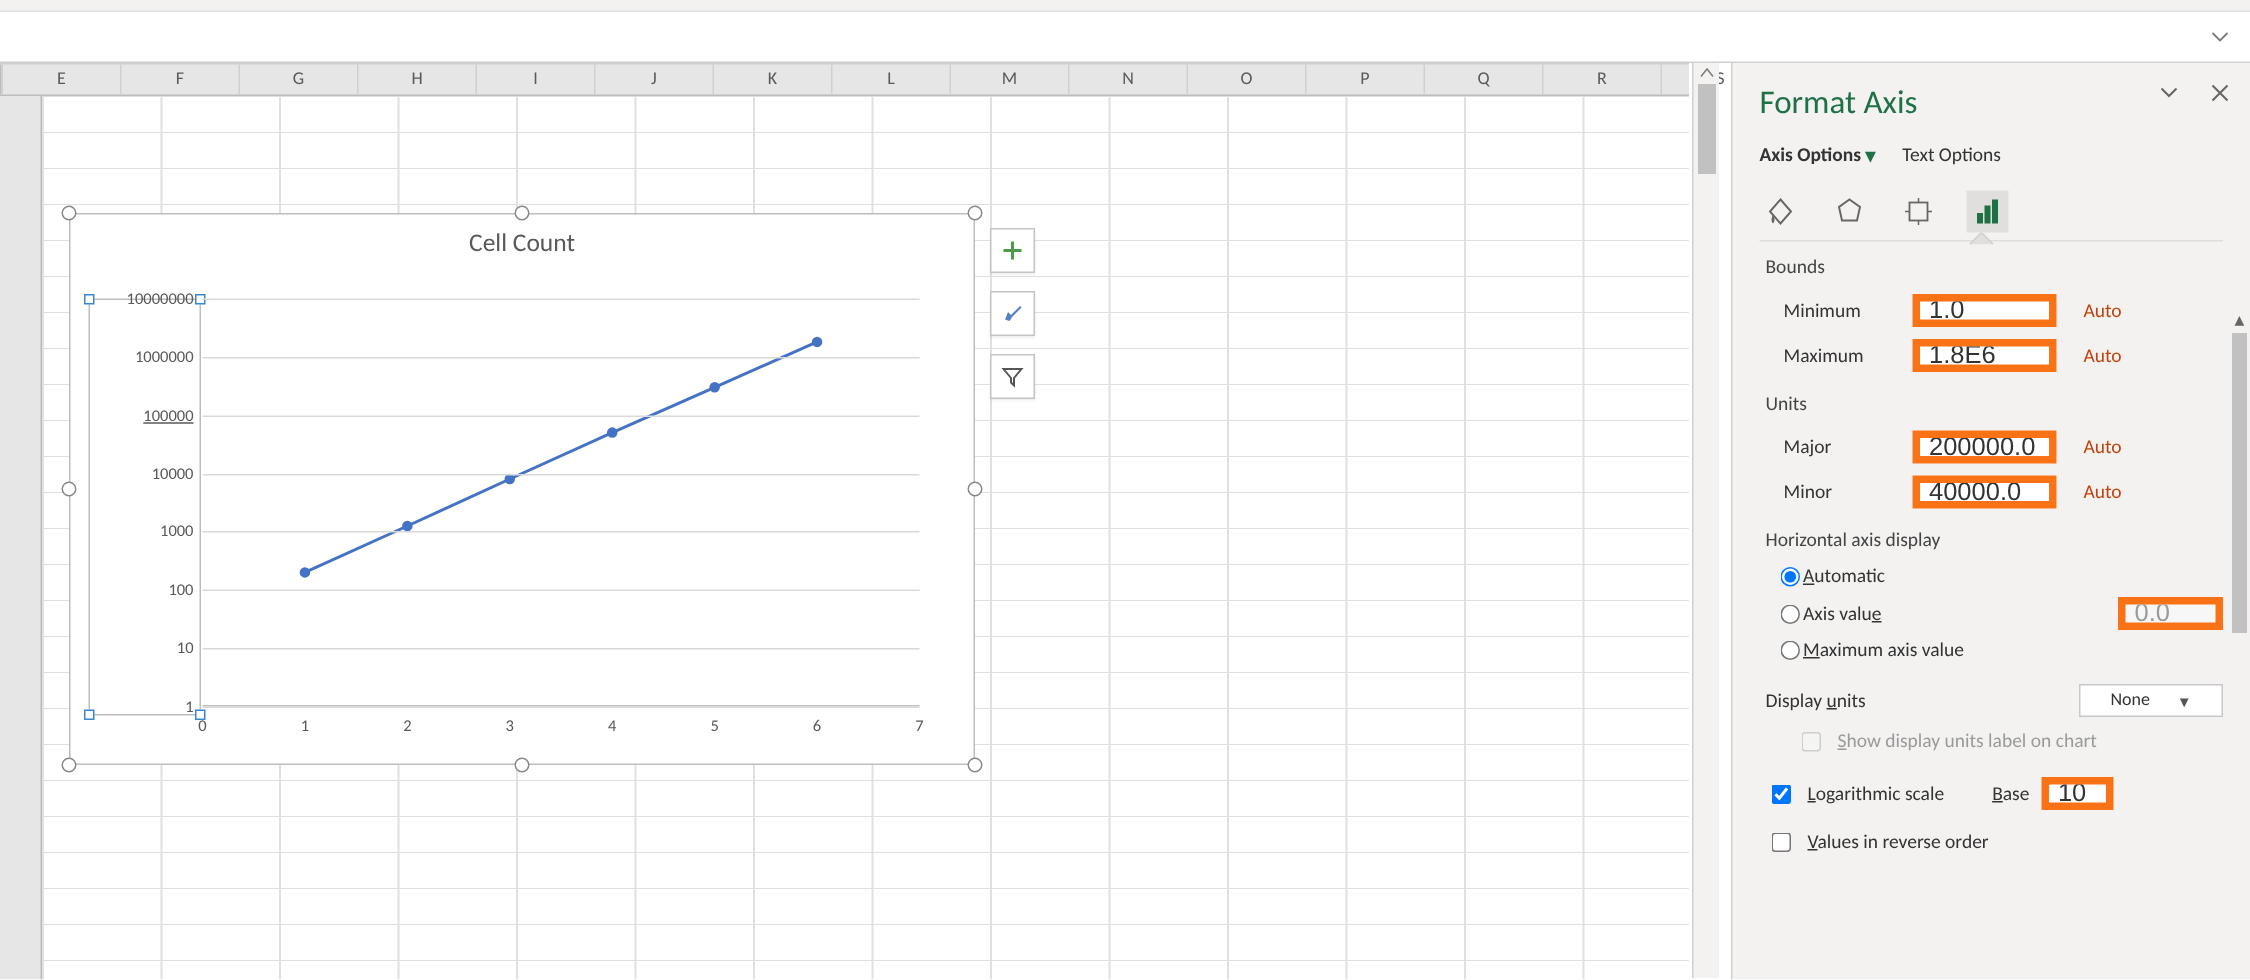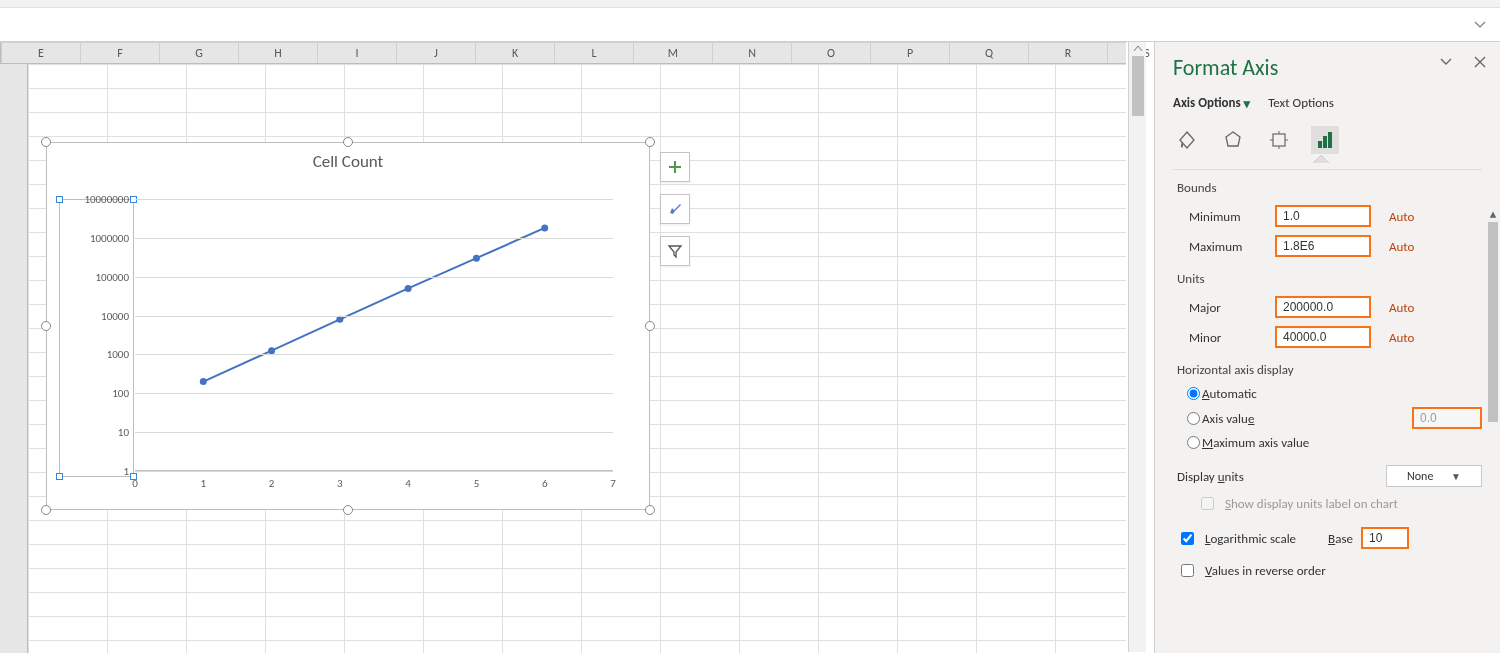--- a/index.html
+++ b/index.html
@@ -74,7 +74,7 @@
   .icon-slot.selected { background:#e1dfdd; }
   .icon-pointer { margin-top:-3px; margin-left:140px; height:8px; }
 
-  .section { margin-top:10px; font-size:13px; color:#333; }
+  .section { font-size:13px; color:#333; }
   .section-head { color:#444; padding:4px 0 6px 4px; }
   .field-row { display:flex; align-items:center; gap:10px; padding:4px 0 4px 16px; }
   .field-row label { width:76px; color:#333; }

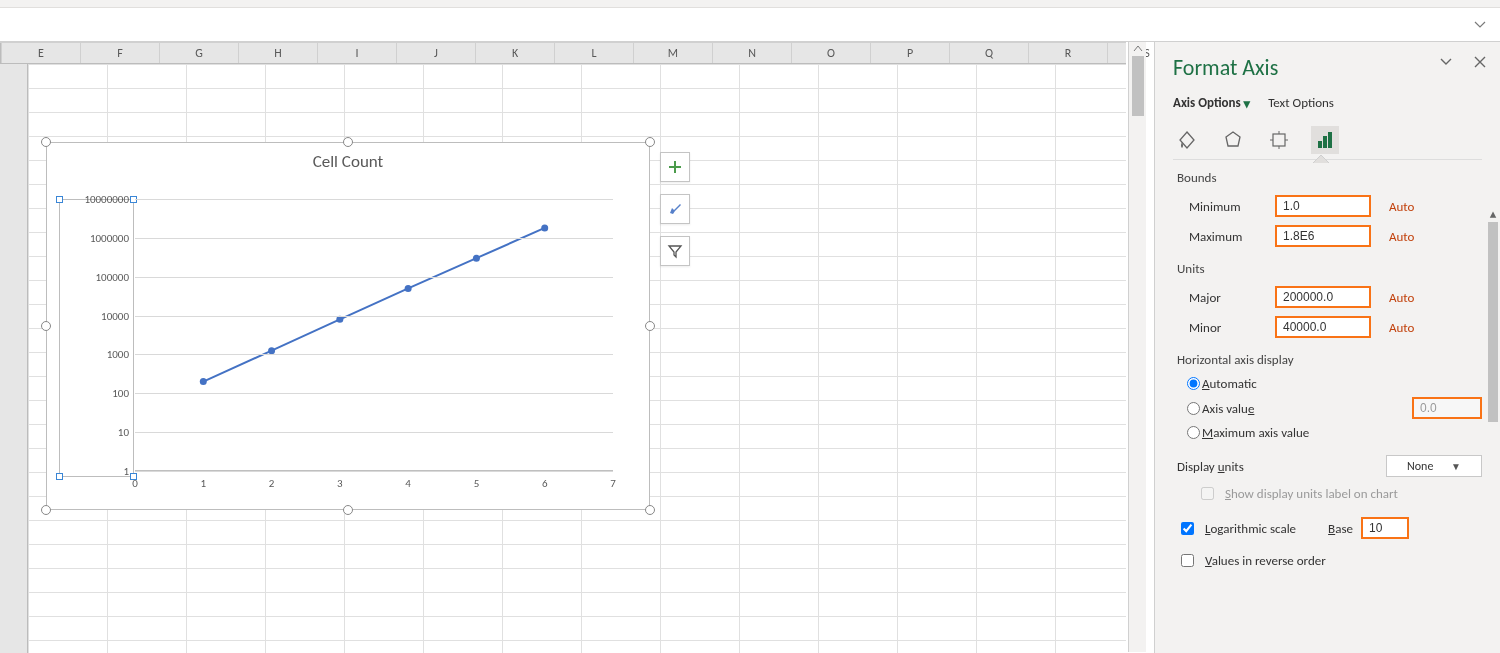--- a/index.html
+++ b/index.html
@@ -78,7 +78,7 @@
   .section-head { color:#444; padding:4px 0 6px 4px; }
   .field-row { display:flex; align-items:center; gap:10px; padding:4px 0 4px 16px; }
   .field-row label { width:76px; color:#333; }
-  .num-input { width:96px; height:22px; border:2px solid #f97316; background:#fff; font-size:12px; padding:2px 6px; color:#333; }
+  .num-input { width:96px; height:22px; border:5px solid #f97316; background:#fff; font-size:17px; padding:2px 6px; color:#333; }
   .num-input[disabled] { color:#9a9a9a; background:#f7f7f7; }
   .auto-label { color:#c2410c; margin-left:8px; }
 

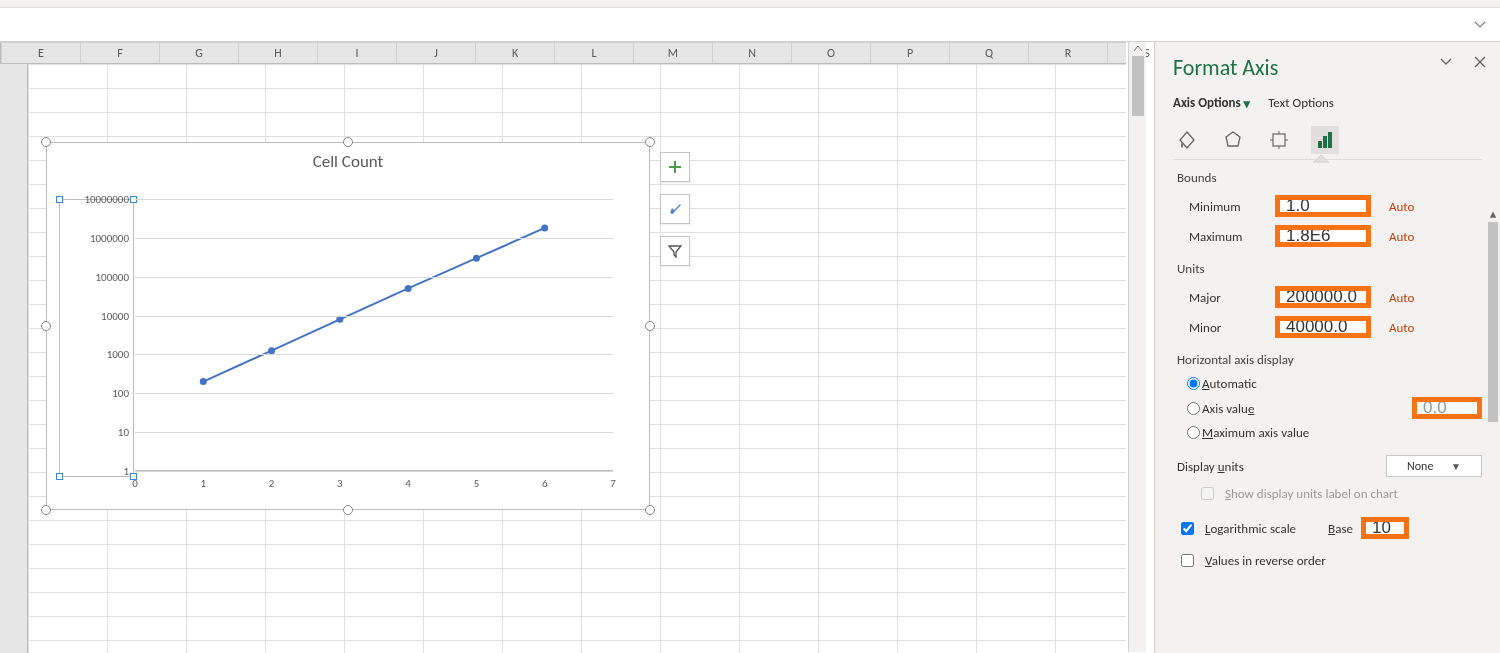--- a/index.html
+++ b/index.html
@@ -190,7 +190,7 @@
       <div class="ytick" style="top: 250.286px;">100</div>
       <div class="ytick" style="top: 211.429px;">1000</div>
       <div class="ytick" style="top: 172.571px;">10000</div>
-      <div class="ytick" style="top: 133.714px;">100000</div>
+      <div class="ytick" style="top: 133.714px; text-decoration: underline;">100000</div>
       <div class="ytick" style="top: 94.8571px;">1000000</div>
       <div class="ytick" style="top: 56px;">10000000</div>
       <div class="xtick" style="left: 88px;">0</div>

